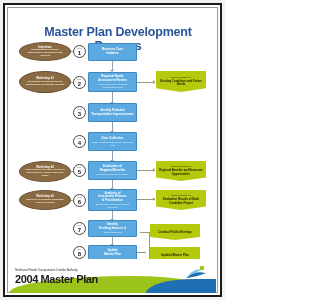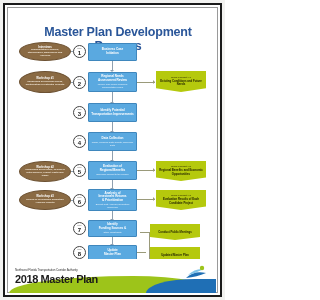--- a/index.html
+++ b/index.html
@@ -236,7 +236,7 @@
     <div class="banner-green"></div>
     <div class="banner-blue"></div>
     <div class="agency">Northwest Florida Transportation Corridor Authority</div>
-    <div class="bigline">2018 Master Plan</div>
+    <div class="bigline">2004 Master Plan</div>
     <svg class="logo-swoosh" viewBox="0 0 24 18">
       <path d="M2 14 Q10 6 22 9 Q13 13 2 14 Z" fill="#1f6fb5"></path>
       <path d="M4 11 Q11 4 20 5 Q12 9 4 11 Z" fill="#7fc3e8"></path>

